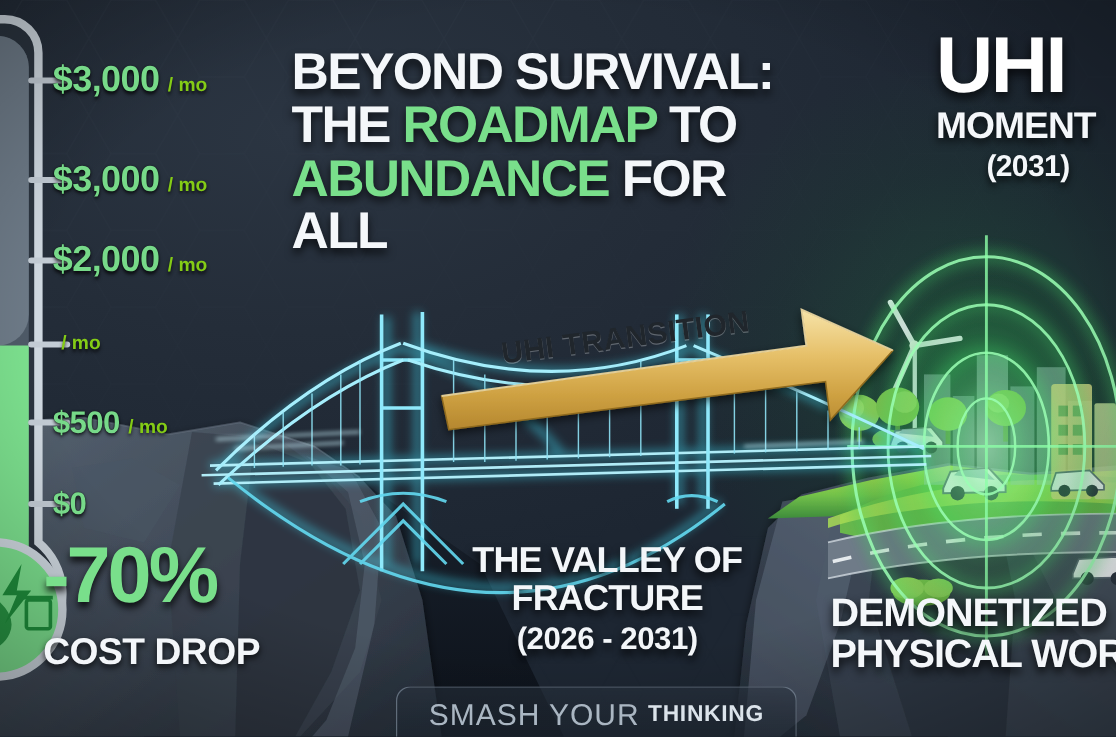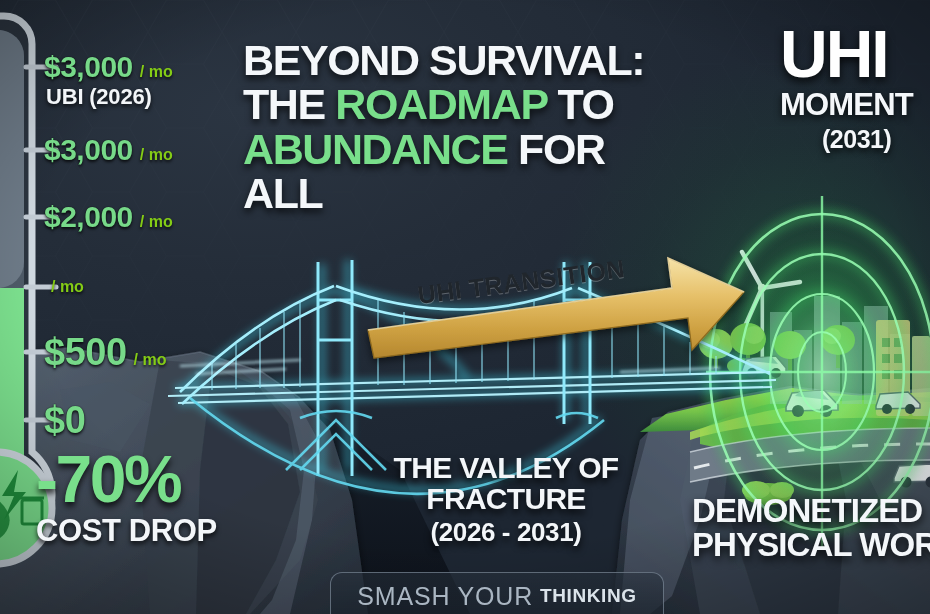--- a/index.html
+++ b/index.html
@@ -598,7 +598,6 @@
       <span class="scale-amt">$3,000</span>
       <span class="scale-per">/ mo</span>
     </div>
-    <div class="scale-sub" style="top:84px;">UBI (2026)</div>
 
     <div class="scale-row" style="top:150px;">
       <span class="scale-amt">$3,000</span>

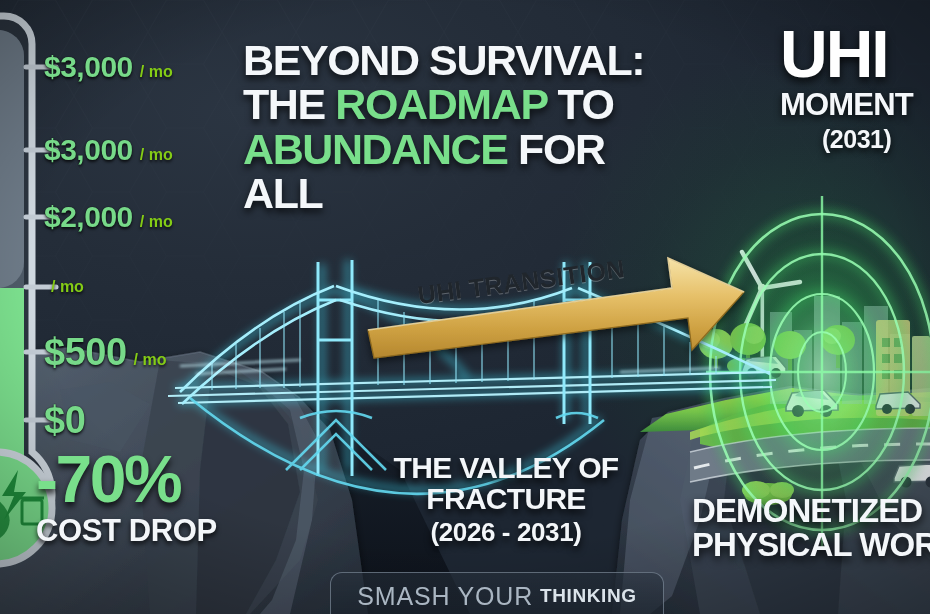--- a/index.html
+++ b/index.html
@@ -73,7 +73,7 @@
     color: #77d989;
     text-shadow: 0 2px 3px rgba(0,0,0,.75), 0 0 1px rgba(0,0,0,.9);
   }
-  .scale-amt.small { font-size: 38px; }
+  .scale-amt.small { font-size: 26px; }
   .scale-per {
     margin-left: 7px;
     font-size: 16px;

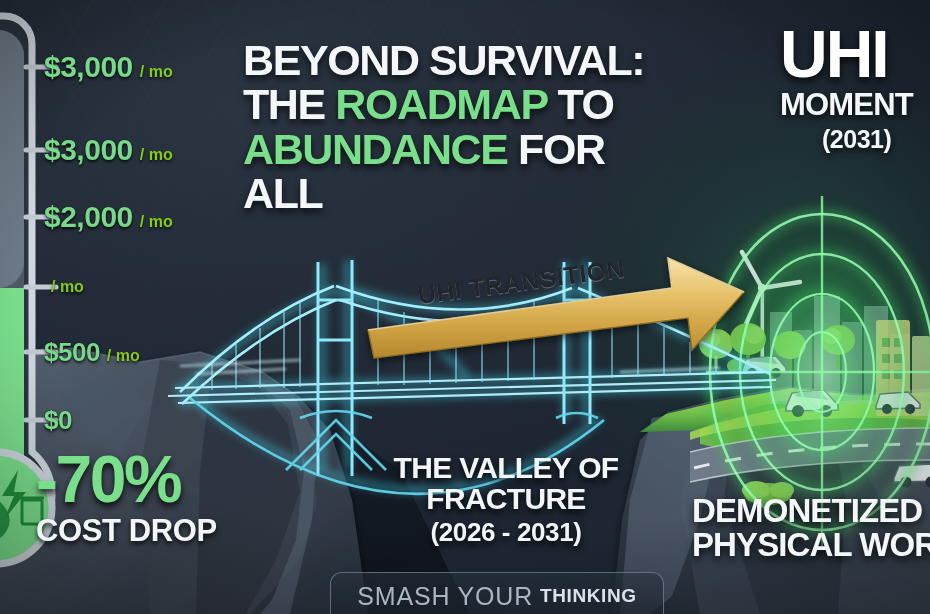--- a/index.html
+++ b/index.html
@@ -108,7 +108,7 @@
     text-shadow: 0 4px 6px rgba(0,0,0,.8);
   }
   .costdrop-label {
-    margin-top: 2px;
+    margin-top: 14px;
     font-size: 31px;
     font-weight: 800;
     letter-spacing: -0.4px;

